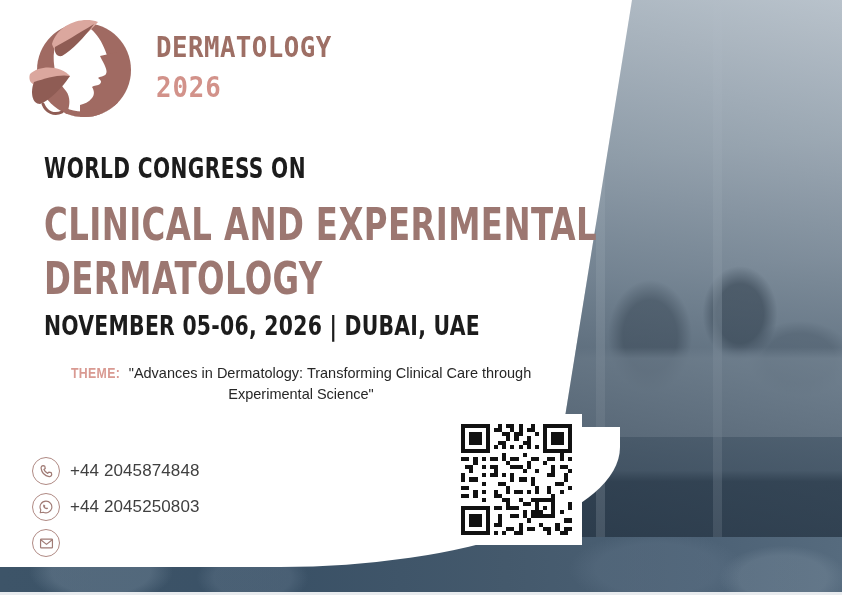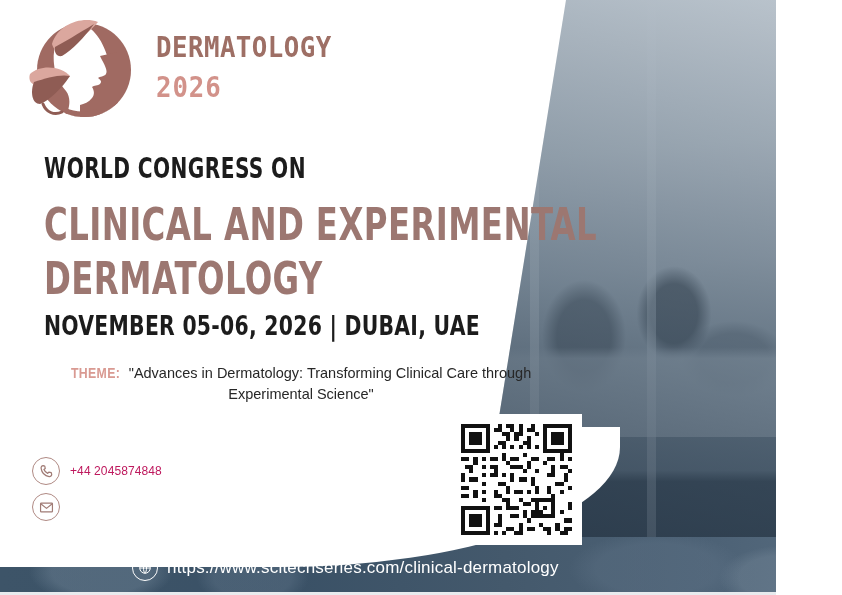--- a/index.html
+++ b/index.html
@@ -11,7 +11,7 @@
   }
   #banner{
     position:relative;
-    width:776px;height:595px;
+    width:842px;height:595px;
     background:#ffffff;
     overflow:hidden;
   }

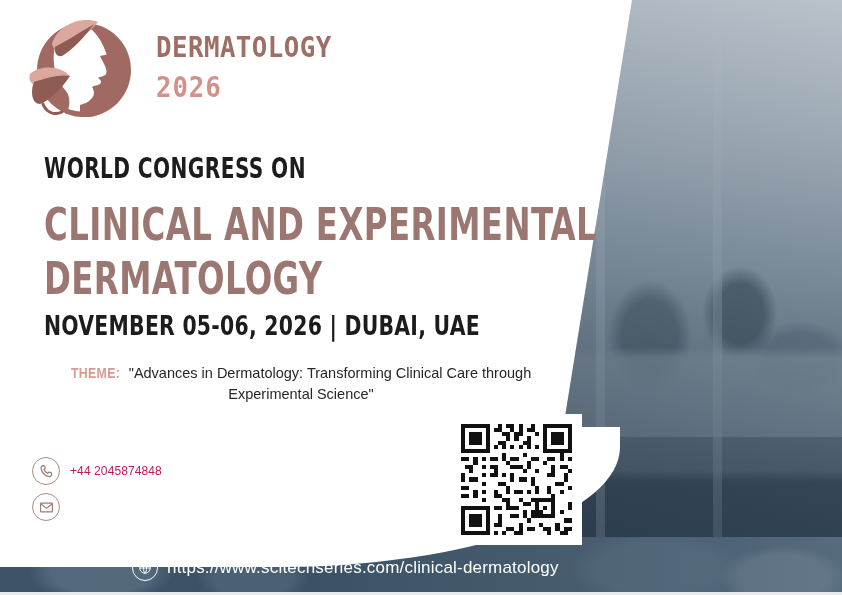--- a/index.html
+++ b/index.html
@@ -172,7 +172,7 @@
     flex:0 0 auto;margin-right:10px;
   }
   .cicon svg{display:block;}
-  .ctext{font-size:12px;color:#be185d;letter-spacing:.1px;}
+  .ctext{font-size:17px;color:#404040;letter-spacing:.1px;}
 
   
   .qr-card{

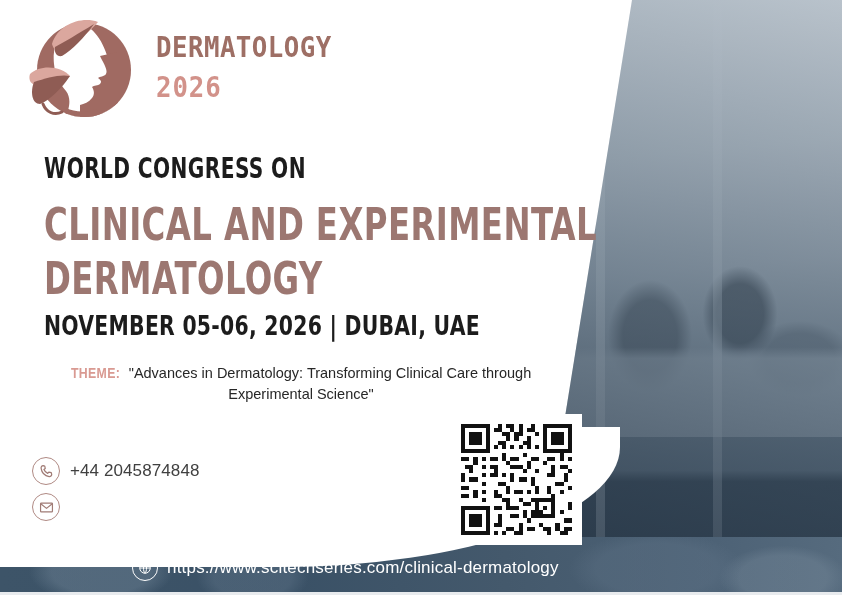--- a/index.html
+++ b/index.html
@@ -292,6 +292,18 @@
       <span class="ctext">+44 2045874848</span>
     </div>
 
+    <div class="contact-row">
+      <span class="cicon">
+        <svg width="16" height="16" viewBox="0 0 24 24" fill="none" stroke="#a07b75" stroke-width="1.7" stroke-linecap="round" stroke-linejoin="round" aria-hidden="true">
+          <path d="M12 3.2 A8.8 8.8 0 0 0 4.2 16.3 L3.3 20.7 L7.9 19.8 A8.8 8.8 0 1 0 12 3.2 Z"></path>
+          <path d="M9 8.4 C8.7 8.3 8.4 8.4 8.2 8.7 C7.9 9.1 7.5 9.7 7.7 10.7 C7.9 11.9 8.8 13.2 10 14.1
+                   C11.2 15 12.6 15.4 13.4 15.3 C14 15.2 14.6 14.8 14.9 14.3 C15.1 14 15.1 13.7 14.9 13.5
+                   L13.6 12.7 C13.4 12.6 13.2 12.6 13 12.8 L12.4 13.5 C11.5 13.1 10.7 12.4 10.2 11.5
+                   L10.9 10.9 C11.1 10.7 11.1 10.5 11 10.3 Z" fill="#a07b75" stroke="none"></path>
+        </svg>
+      </span>
+      <span class="ctext">+44 2045250803</span>
+    </div>
 
     <div class="contact-row">
       <span class="cicon">

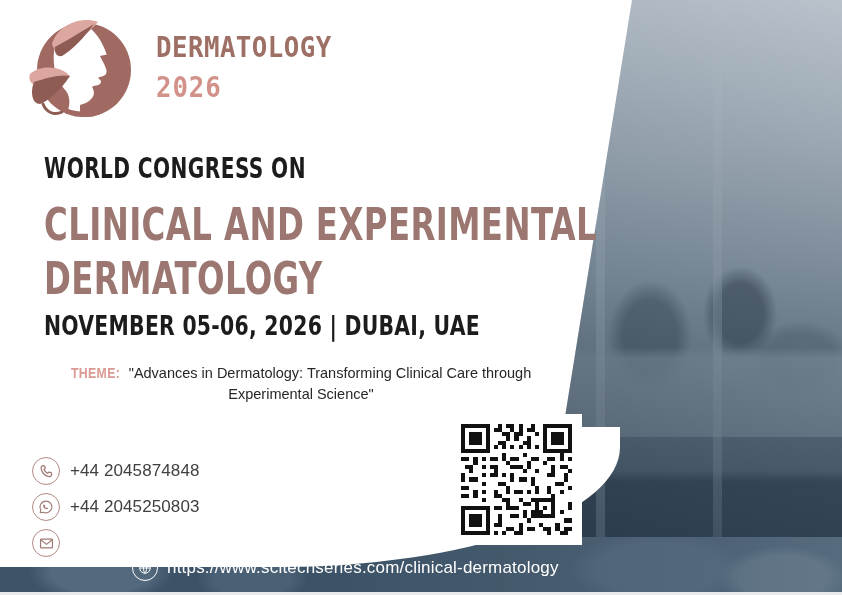--- a/index.html
+++ b/index.html
@@ -461,15 +461,6 @@
     </svg>
   </div>
 
-  <div class="website">
-    <span class="globe">
-      <svg width="14" height="14" viewBox="0 0 24 24" fill="none" stroke="#ffffff" stroke-width="1.7" aria-hidden="true">
-        <circle cx="12" cy="12" r="9"></circle>
-        <path d="M3 12 H21 M12 3 C15.5 6.5 15.5 17.5 12 21 C8.5 17.5 8.5 6.5 12 3 Z"></path>
-      </svg>
-    </span>
-    <span class="website-text">https://www.scitechseries.com/clinical-dermatology</span>
-  </div>
 
 </div>
 

